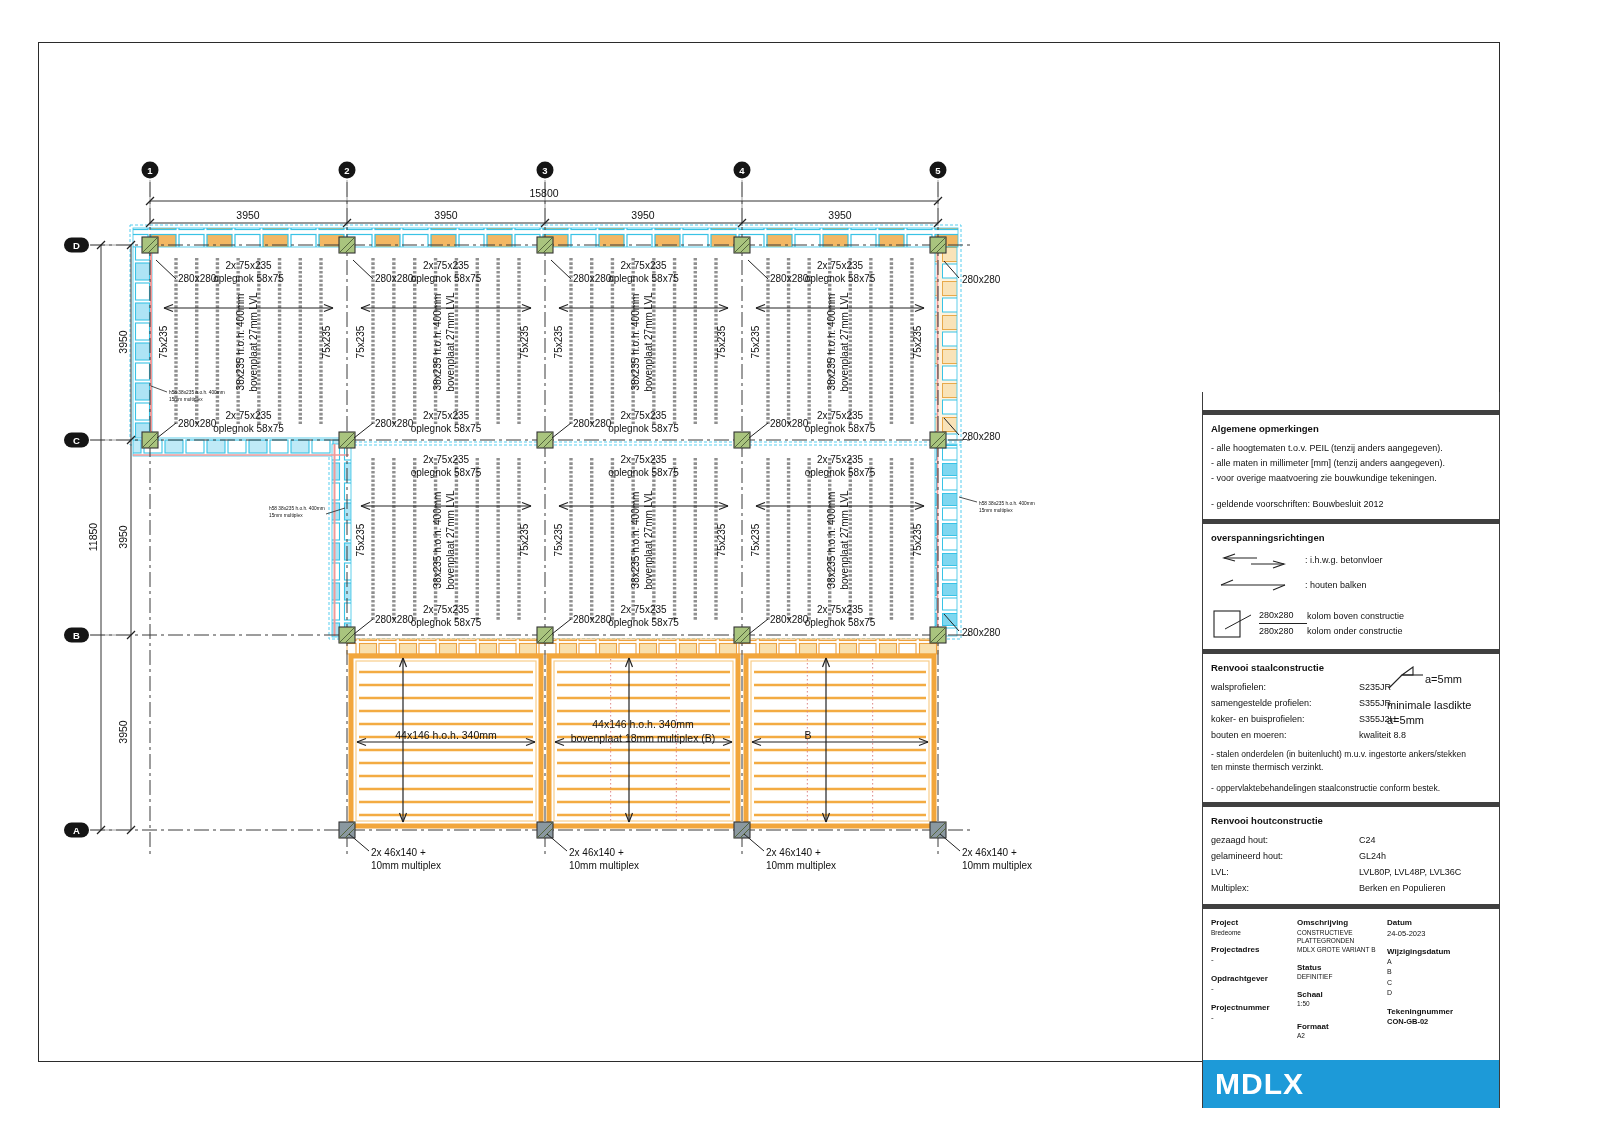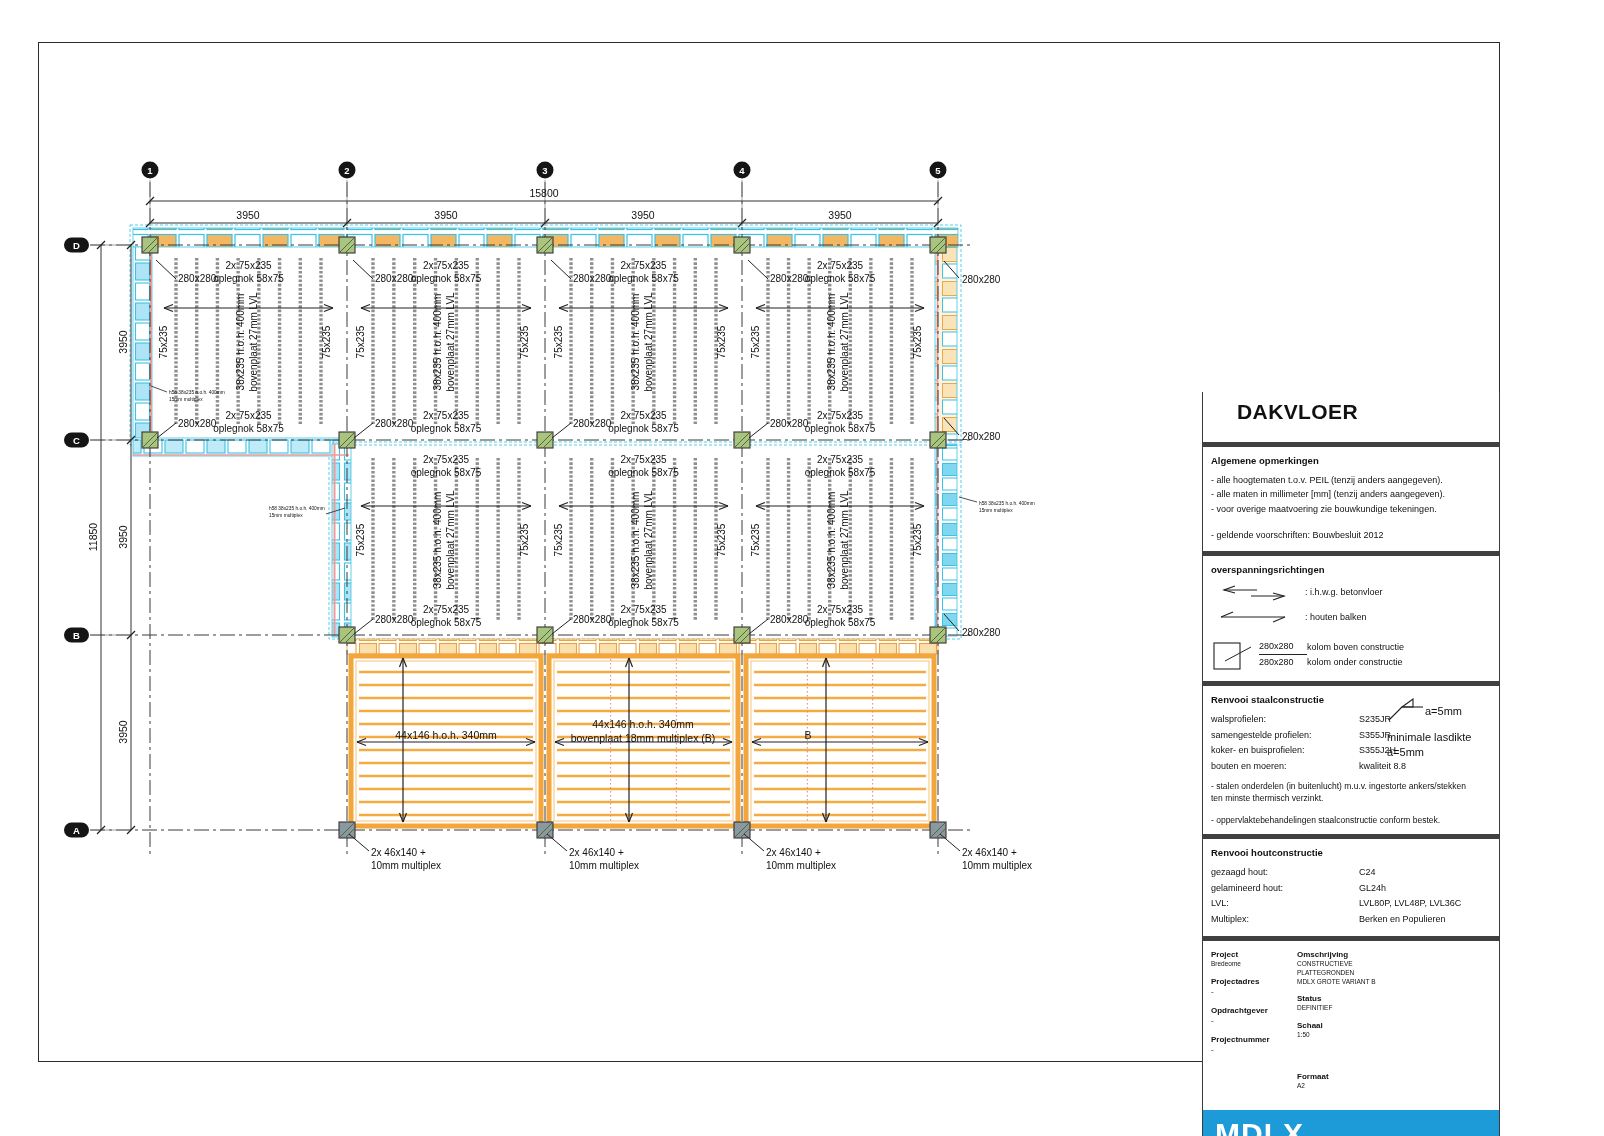--- a/index.html
+++ b/index.html
@@ -507,7 +507,6 @@
 <div id="titleblock">
 
   <div class="tb-sec tb-title">
-    <div class="t">DAKVLOER</div>
   </div>
 
   <div class="tb-sec">

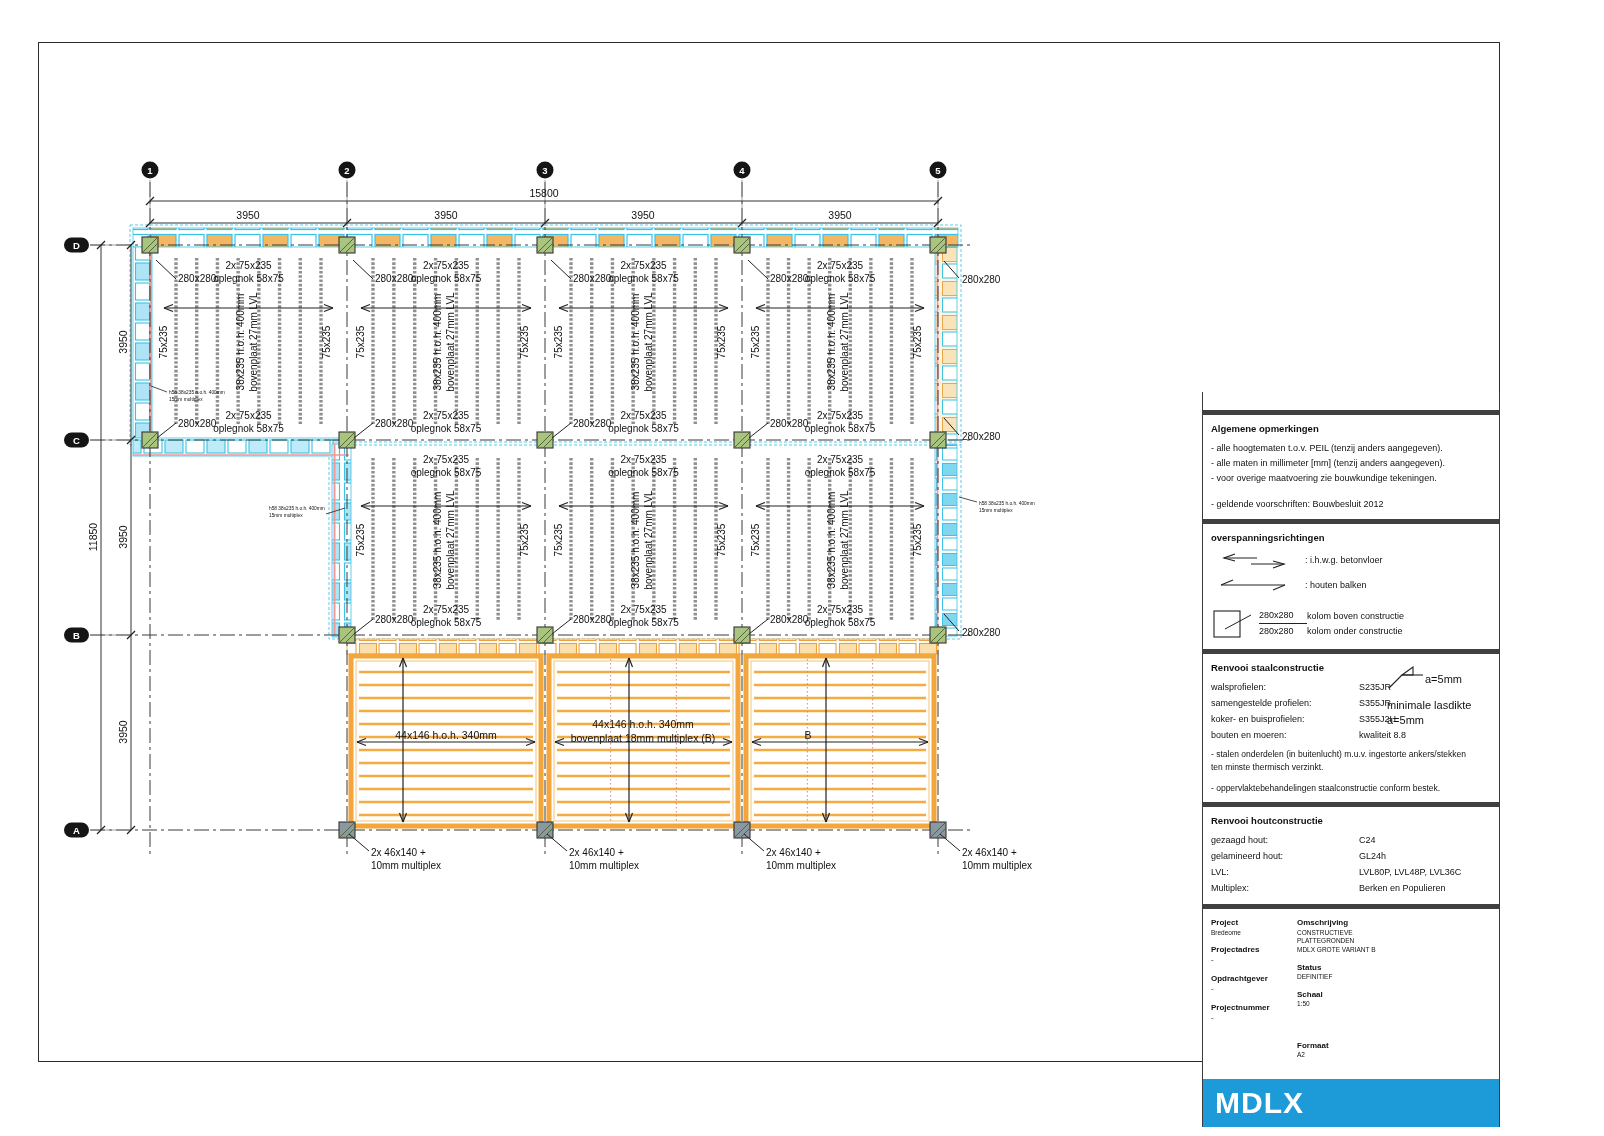--- a/index.html
+++ b/index.html
@@ -653,6 +653,23 @@
             <div class="v">A2</div>
           </div>
       </div>
+      <div>
+        <div class="blk">
+            <div class="l">Datum</div>
+            <div class="v" style="font-size:7.5px;">24-05-2023</div>
+          </div>
+        <div class="blk wijz">
+            <div class="l">Wijzigingsdatum</div>
+          <div>A</div>
+          <div>B</div>
+          <div>C</div>
+          <div>D</div>
+          </div>
+        <div class="blk">
+            <div class="l">Tekeningnummer</div>
+            <div class="v" style="font-size:7.5px;font-weight:bold;">CON-GB-02</div>
+          </div>
+      </div>
     </div>
   </div>
 

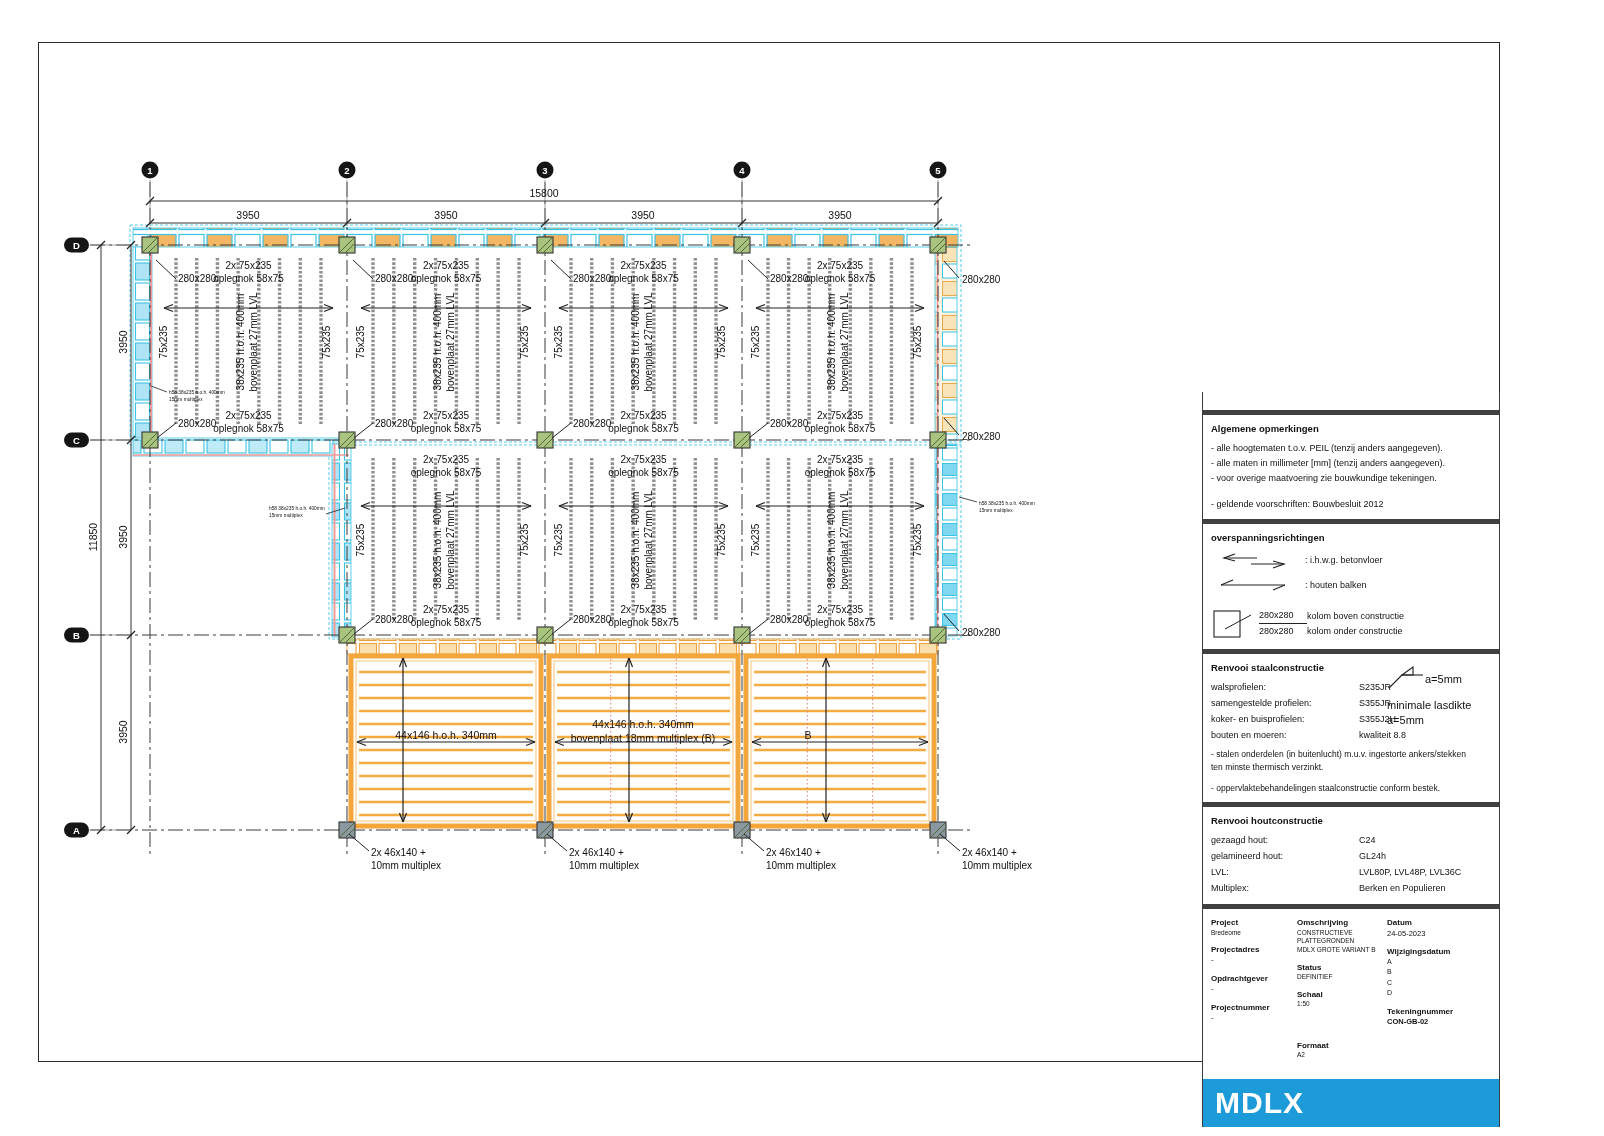--- a/index.html
+++ b/index.html
@@ -648,7 +648,7 @@
             <div class="l">Schaal</div>
             <div class="v">1:50</div>
           </div>
-        <div class="blk" style="margin-top:31px;">
+        <div class="blk" style="margin-top:12px;">
             <div class="l">Formaat</div>
             <div class="v">A2</div>
           </div>

